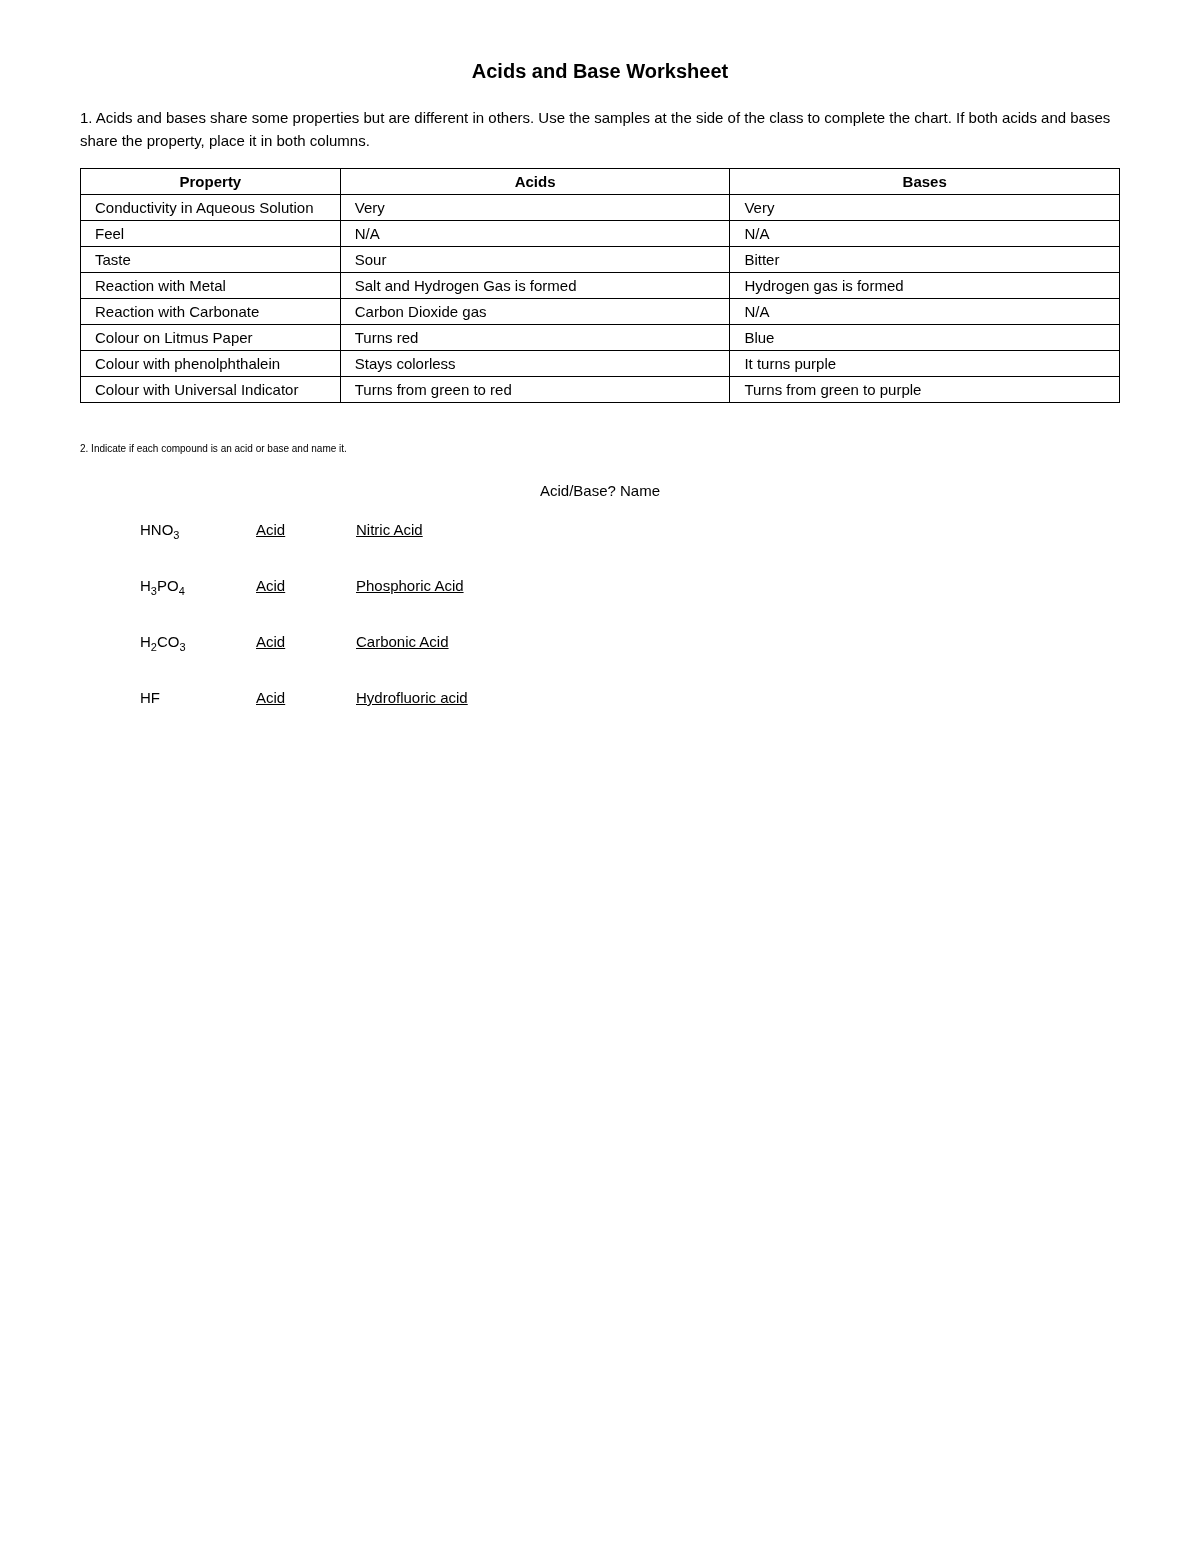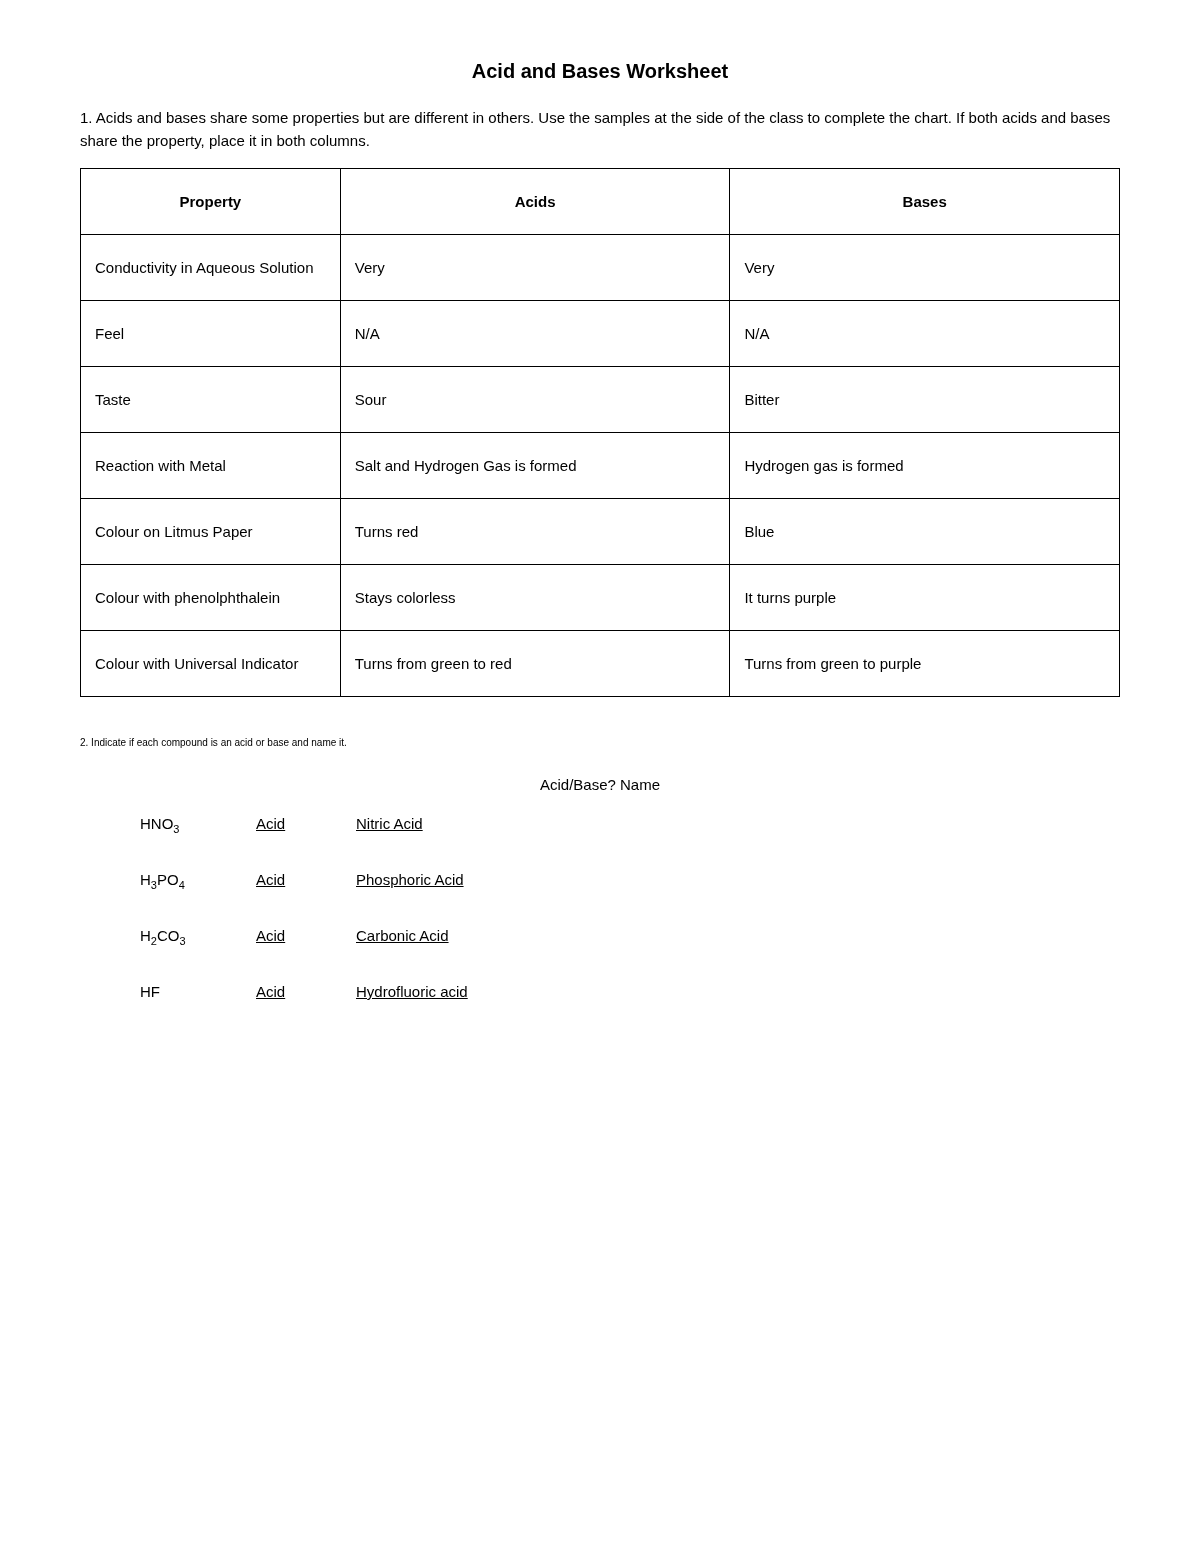--- a/index.html
+++ b/index.html
@@ -108,7 +108,7 @@
 </head>
 <body>
 
-<h1 class="page-title">Acid and Bases Worksheet</h1>
+<h1 class="page-title">Acids and Base Worksheet</h1>
 
 <p class="intro-text">1. Acids and bases share some properties but are different in others. Use the samples at the side of the class to complete the chart. If both acids and bases share the property, place it in both columns.</p>
 

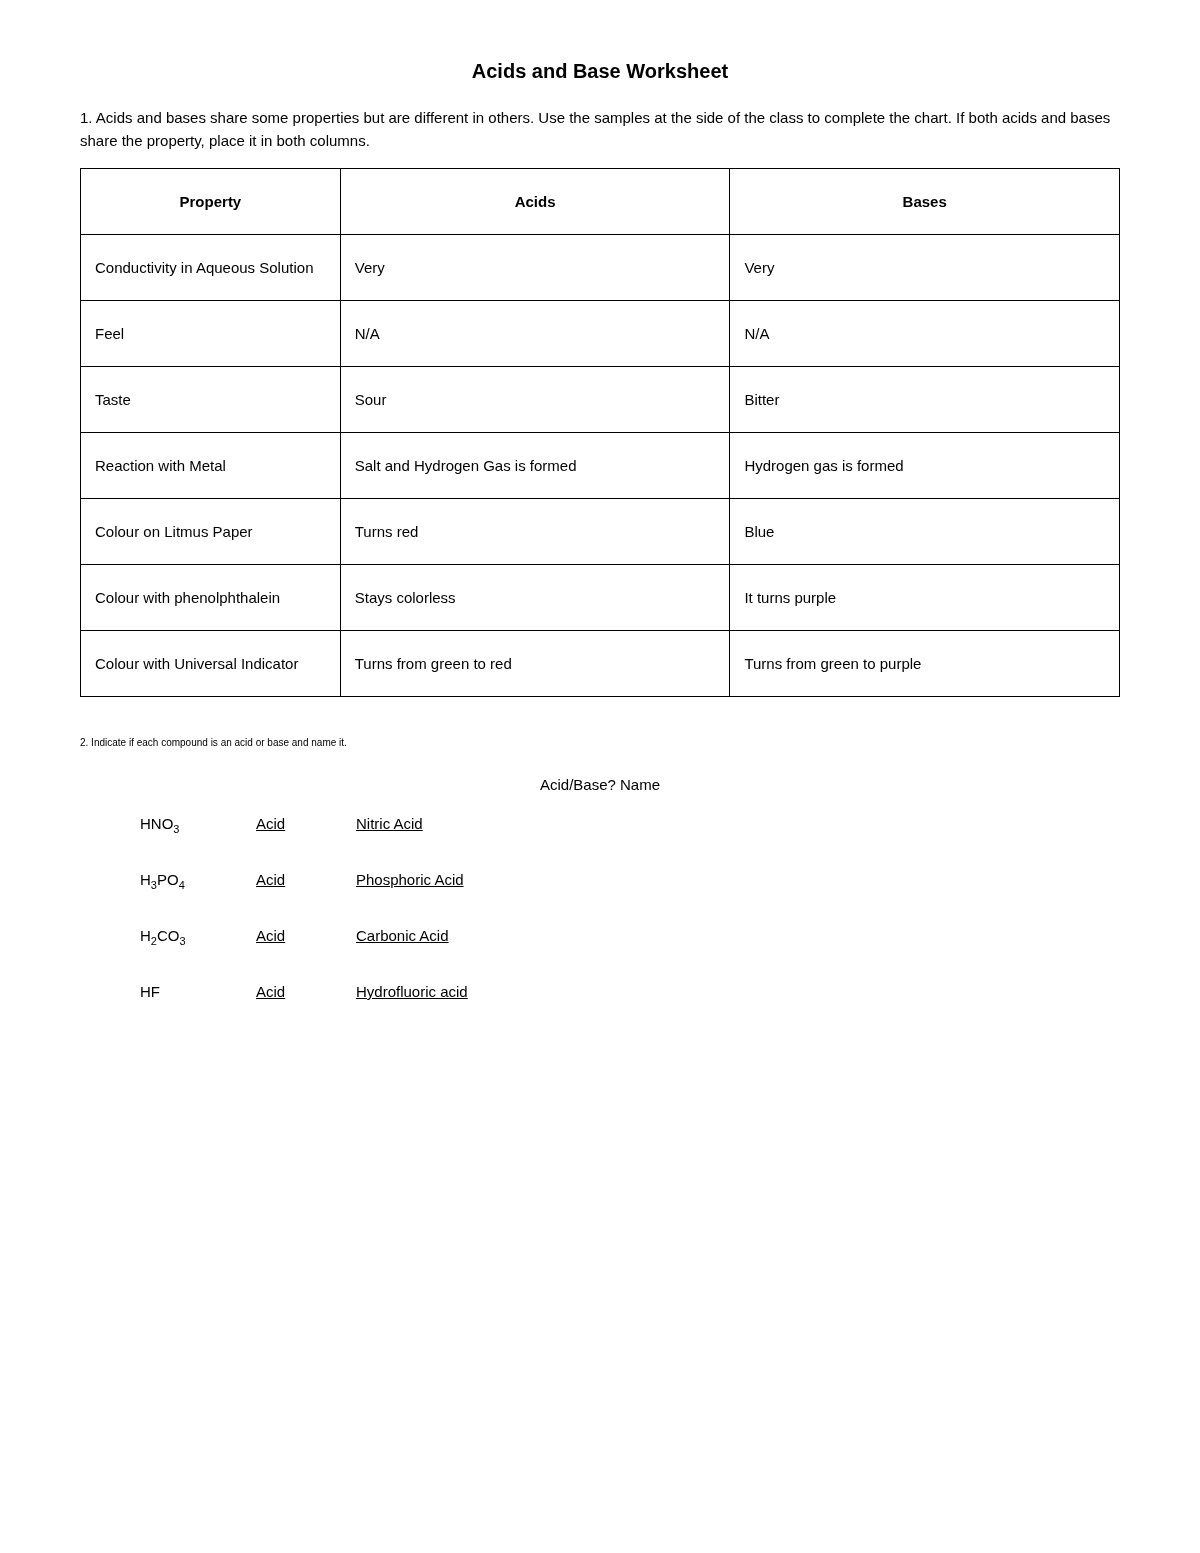--- a/index.html
+++ b/index.html
@@ -40,7 +40,7 @@
 
     table th, table td {
       border: 1px solid #000;
-      padding: 24px 14px;
+      padding: 4px 14px;
       vertical-align: top;
       font-size: 15px;
     }

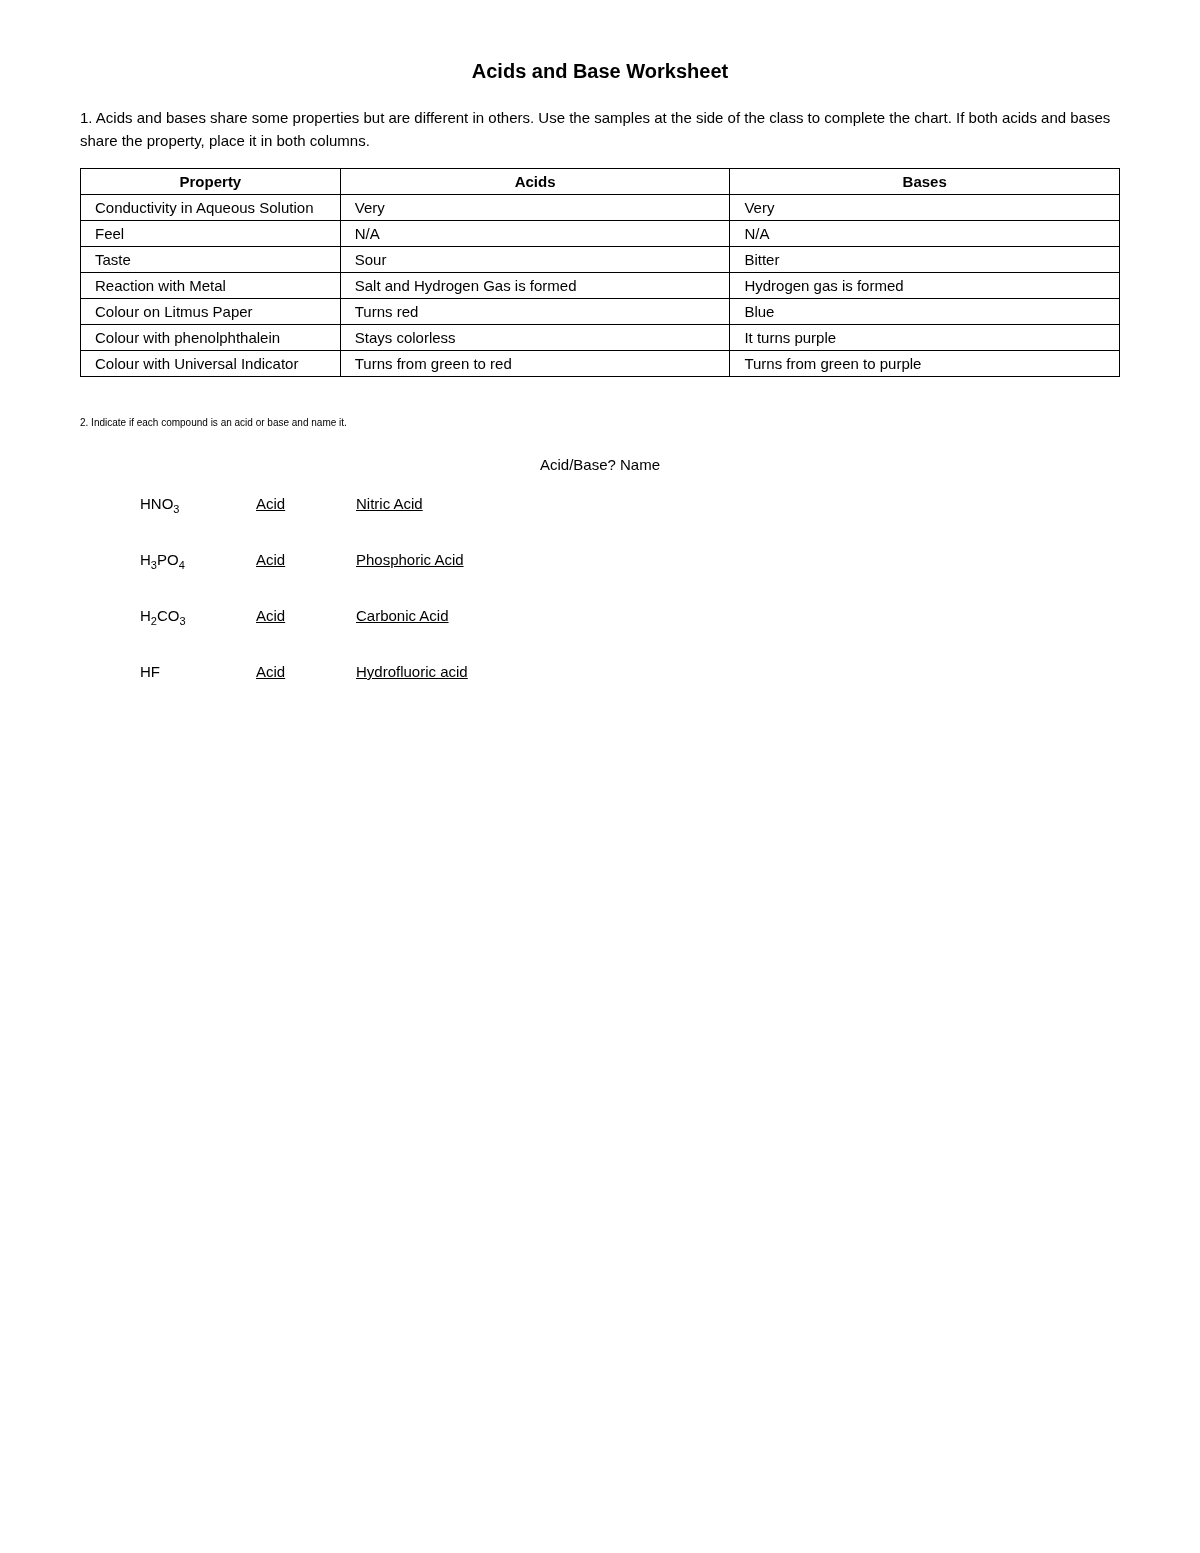--- a/index.html
+++ b/index.html
@@ -142,6 +142,11 @@
         <td>Hydrogen gas is formed</td>
       </tr>
       <tr>
+        <td>Reaction with Carbonate</td>
+        <td>Carbon Dioxide gas</td>
+        <td>N/A</td>
+      </tr>
+      <tr>
         <td>Colour on Litmus Paper</td>
         <td>Turns red</td>
         <td>Blue</td>

